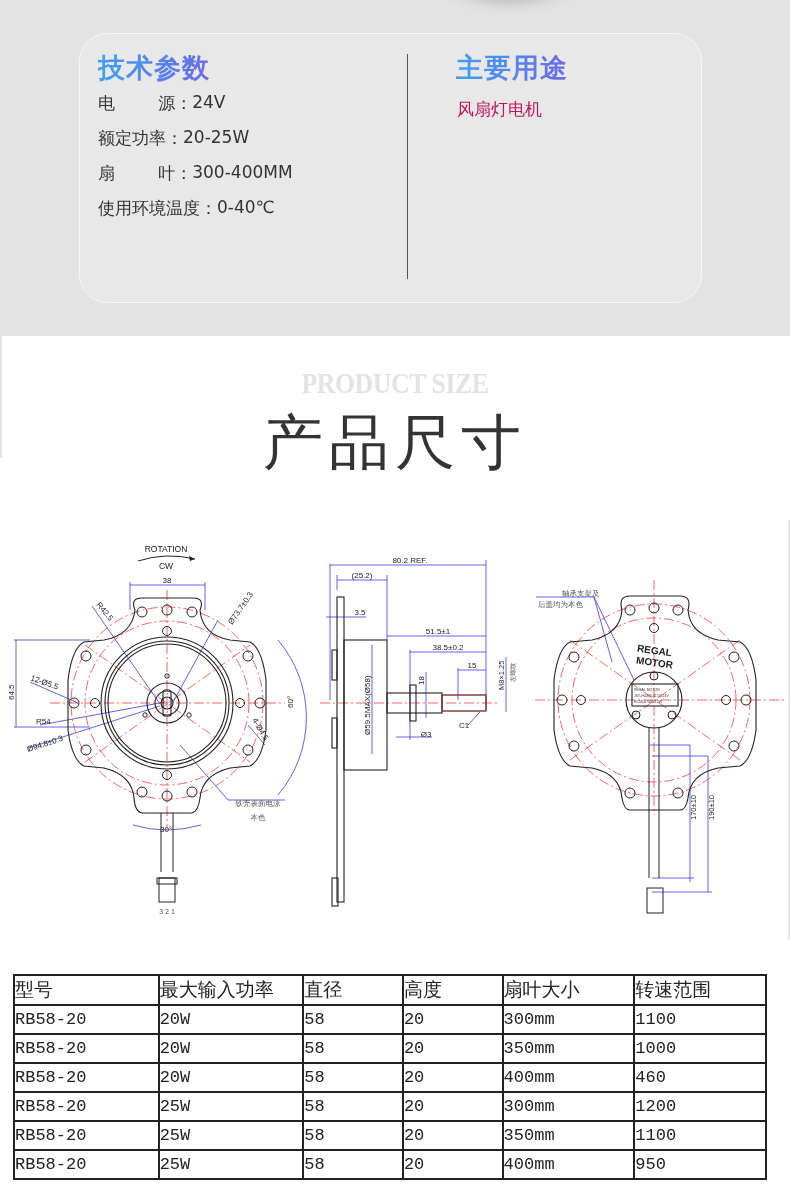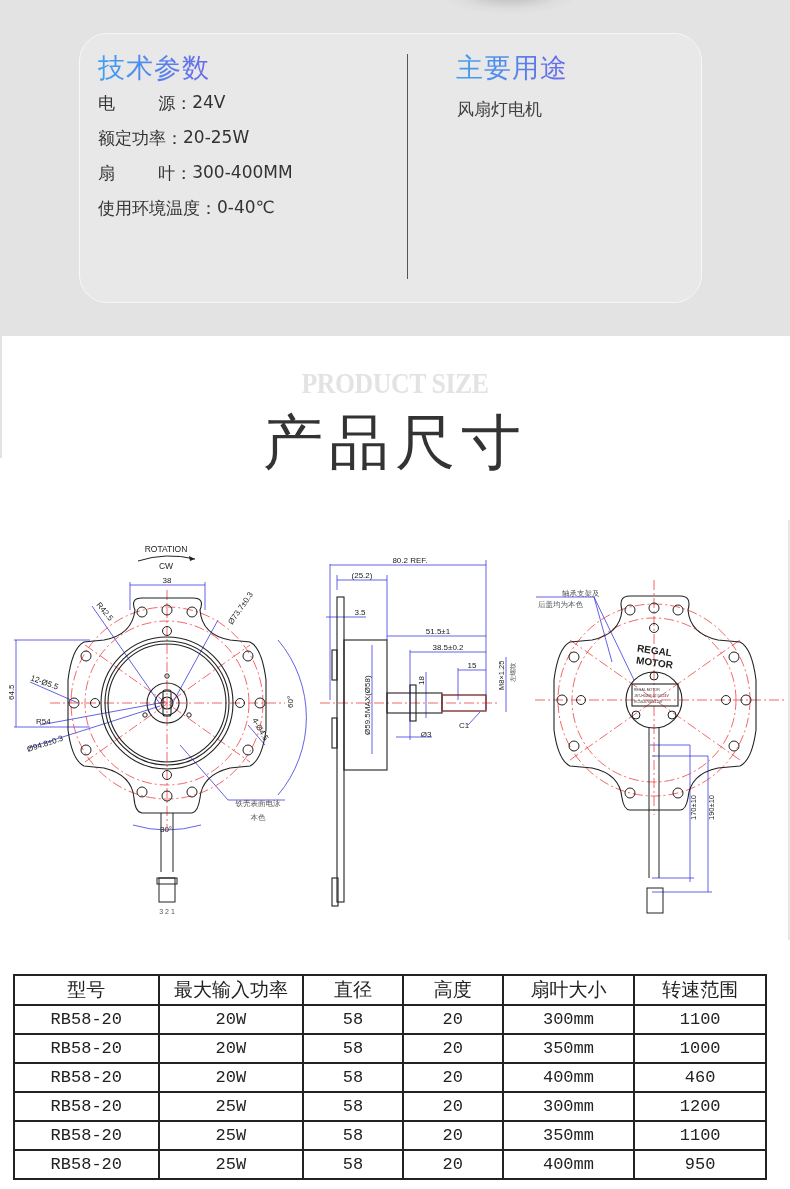--- a/index.html
+++ b/index.html
@@ -8,7 +8,7 @@
   .top-shadow { position: absolute; left: 440px; top: -30px; width: 140px; height: 44px; border-radius: 50%; background: radial-gradient(ellipse at center, rgba(140,140,140,0.55) 0%, rgba(200,200,200,0.2) 55%, rgba(227,227,227,0) 75%); }
   .spec-card { position: absolute; left: 79px; top: 33px; width: 623px; height: 270px; border: 1.5px solid #f7f7f7; border-radius: 28px; background: #e8e8e8; }
   .card-divider { position: absolute; left: 327px; top: 20px; width: 1px; height: 225px; background: #555; }
-  .grad-title { position: absolute; font-size: 27px; font-weight: normal; background: linear-gradient(90deg, #3fa0f0 0%, #6a6ae8 100%); -webkit-background-clip: text; background-clip: text; color: transparent; letter-spacing: 1px; }
+  .grad-title { position: absolute; font-size: 27px; font-weight: bold; background: linear-gradient(90deg, #3fa0f0 0%, #6a6ae8 100%); -webkit-background-clip: text; background-clip: text; color: transparent; letter-spacing: 1px; }
   .spec-list { position: absolute; left: 18px; top: 58px; }
   .spec-row { height: 35px; font-size: 17px; color: #333; display: flex; align-items: flex-start; white-space: pre; }
   .spec-label { display: inline-block; }

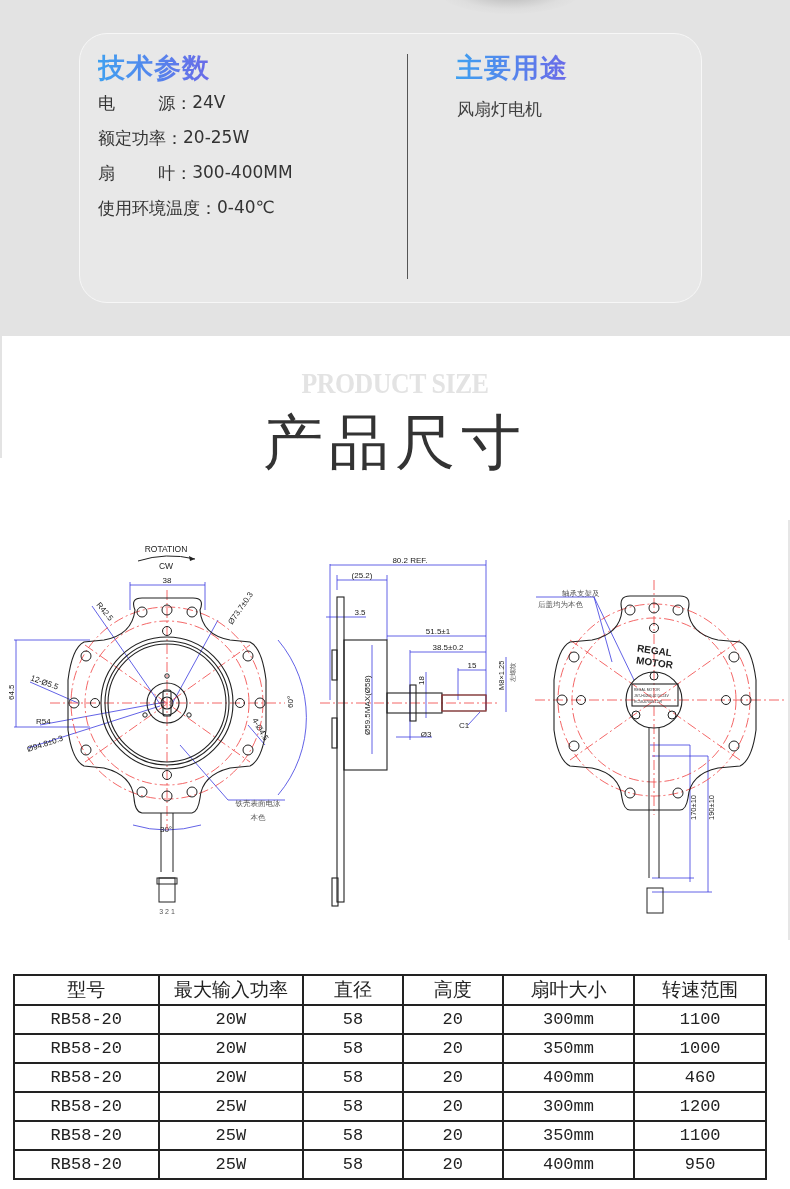--- a/index.html
+++ b/index.html
@@ -12,7 +12,7 @@
   .spec-list { position: absolute; left: 18px; top: 58px; }
   .spec-row { height: 35px; font-size: 17px; color: #333; display: flex; align-items: flex-start; white-space: pre; }
   .spec-label { display: inline-block; }
-  .usage-text { position: absolute; left: 377px; top: 58px; height: 35px; line-height: 35px; font-size: 17px; color: #404040; }
+  .usage-text { position: absolute; left: 377px; top: 58px; height: 35px; line-height: 35px; font-size: 17px; color: #be185d; }
 
   .left-edge { position: absolute; left: 0; top: 336px; width: 2px; height: 122px; background: #e3e3e3; }
   .size-subtitle { position: absolute; left: 0; width: 790px; top: 366px; text-align: center; font-family: "Liberation Serif", serif; font-weight: bold; font-size: 30px; color: #e3e3e3; letter-spacing: -0.5px; transform: scaleX(0.86); }

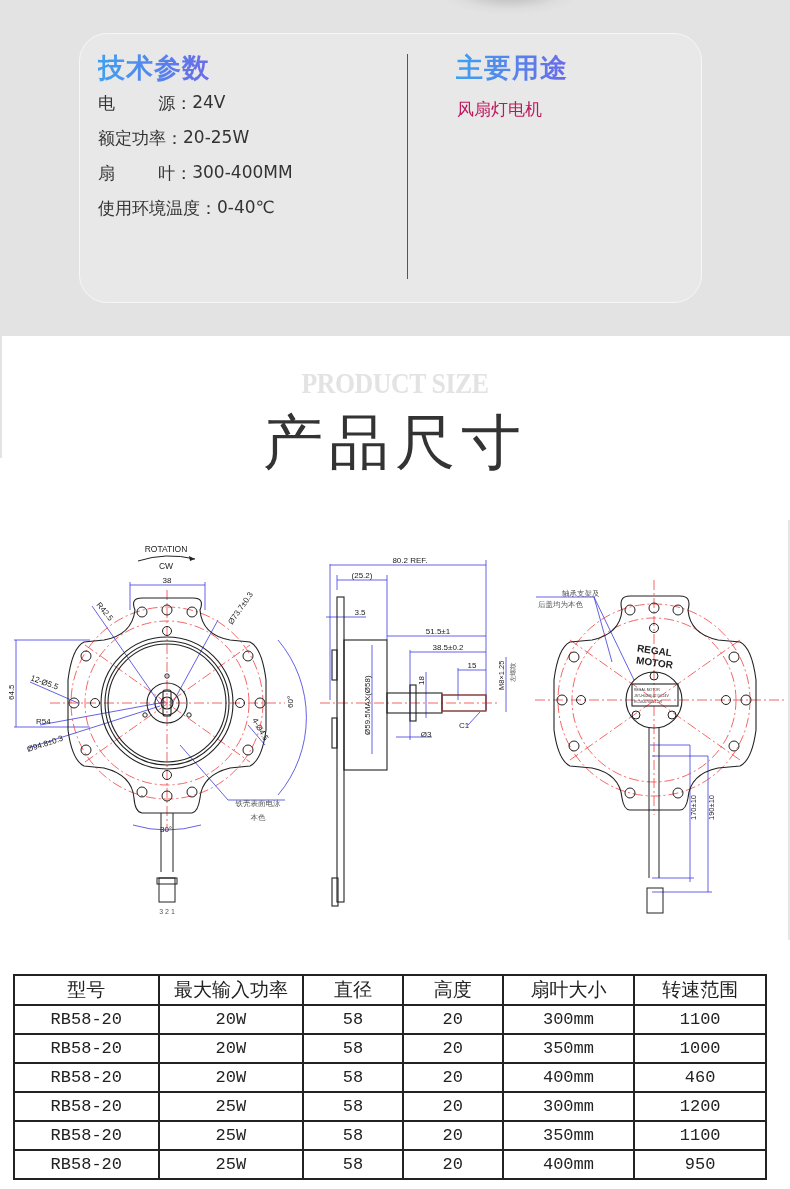--- a/index.html
+++ b/index.html
@@ -22,7 +22,7 @@
   .right-edge { position: absolute; left: 788px; top: 520px; width: 2px; height: 420px; background: #e6e6e6; }
 
   table.spec-table { position: absolute; left: 13px; top: 974px; width: 754px; border-collapse: collapse; font-family: "Liberation Serif", "DejaVu Serif", serif; }
-  table.spec-table th, table.spec-table td { border: 2px solid #222; text-align: center; color: #222; height: 29px; padding: 0; }
+  table.spec-table th, table.spec-table td { border: 2px solid #222; text-align: left; color: #222; height: 29px; padding: 0; }
   table.spec-table th { font-weight: normal; font-size: 19px; font-family: "DejaVu Sans", sans-serif; height: 30px; }
   table.spec-table td { font-size: 17px; font-family: "Liberation Mono", "DejaVu Sans Mono", monospace; margin-top: 35px; }
 </style>

